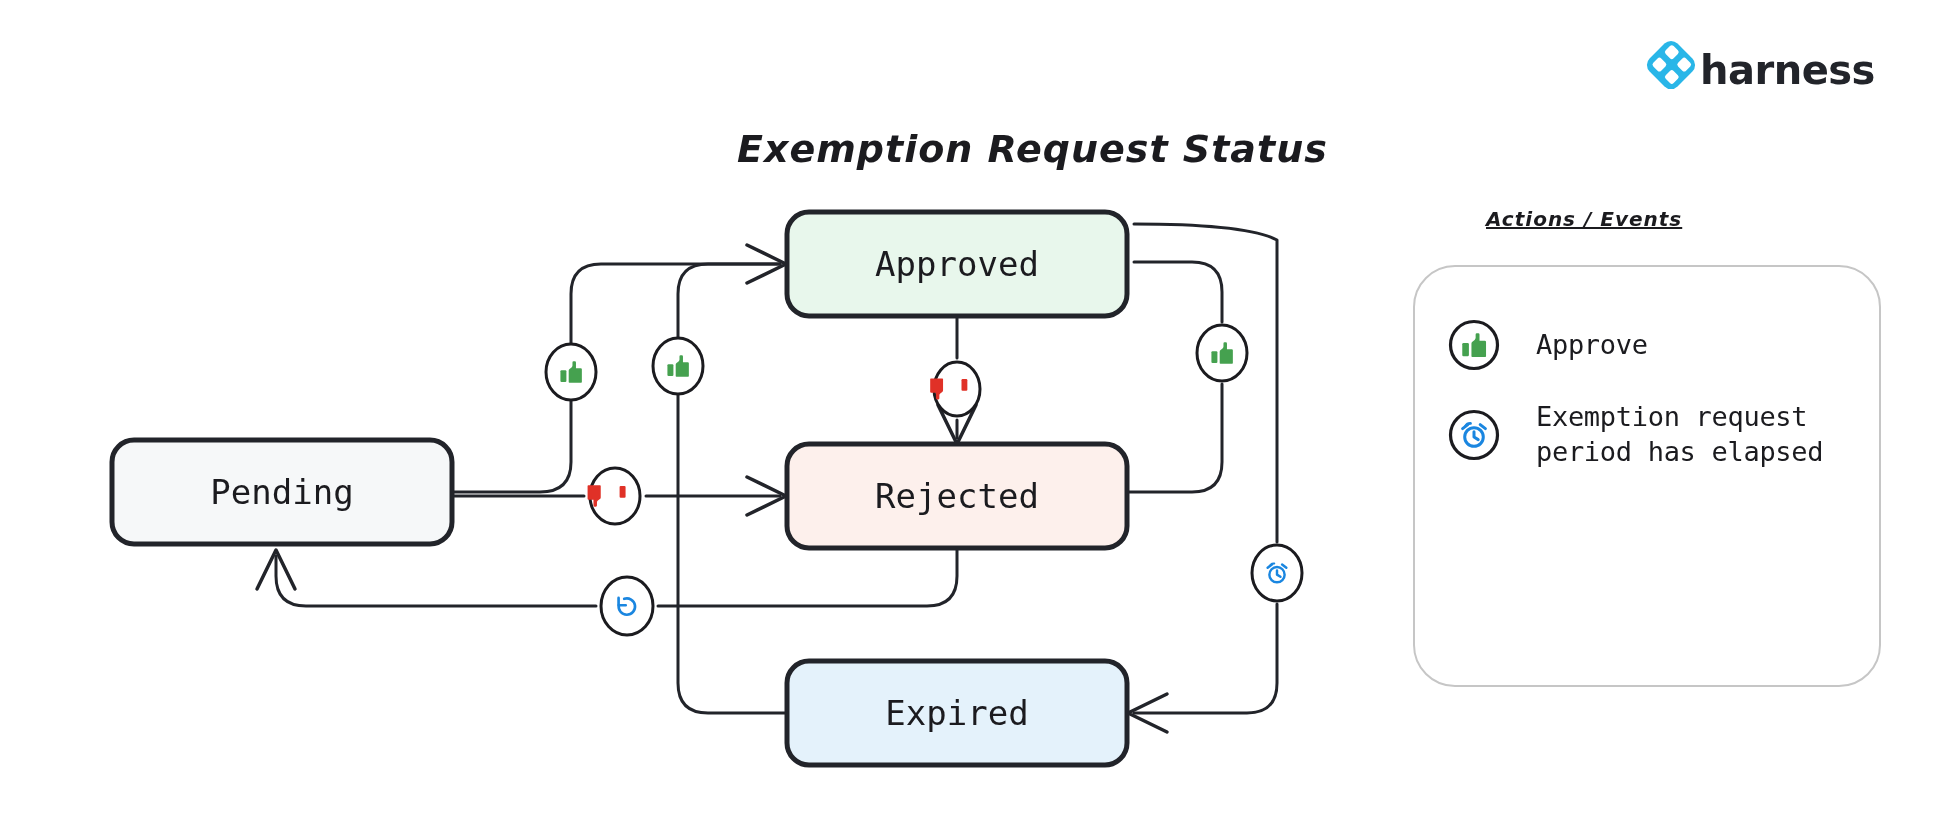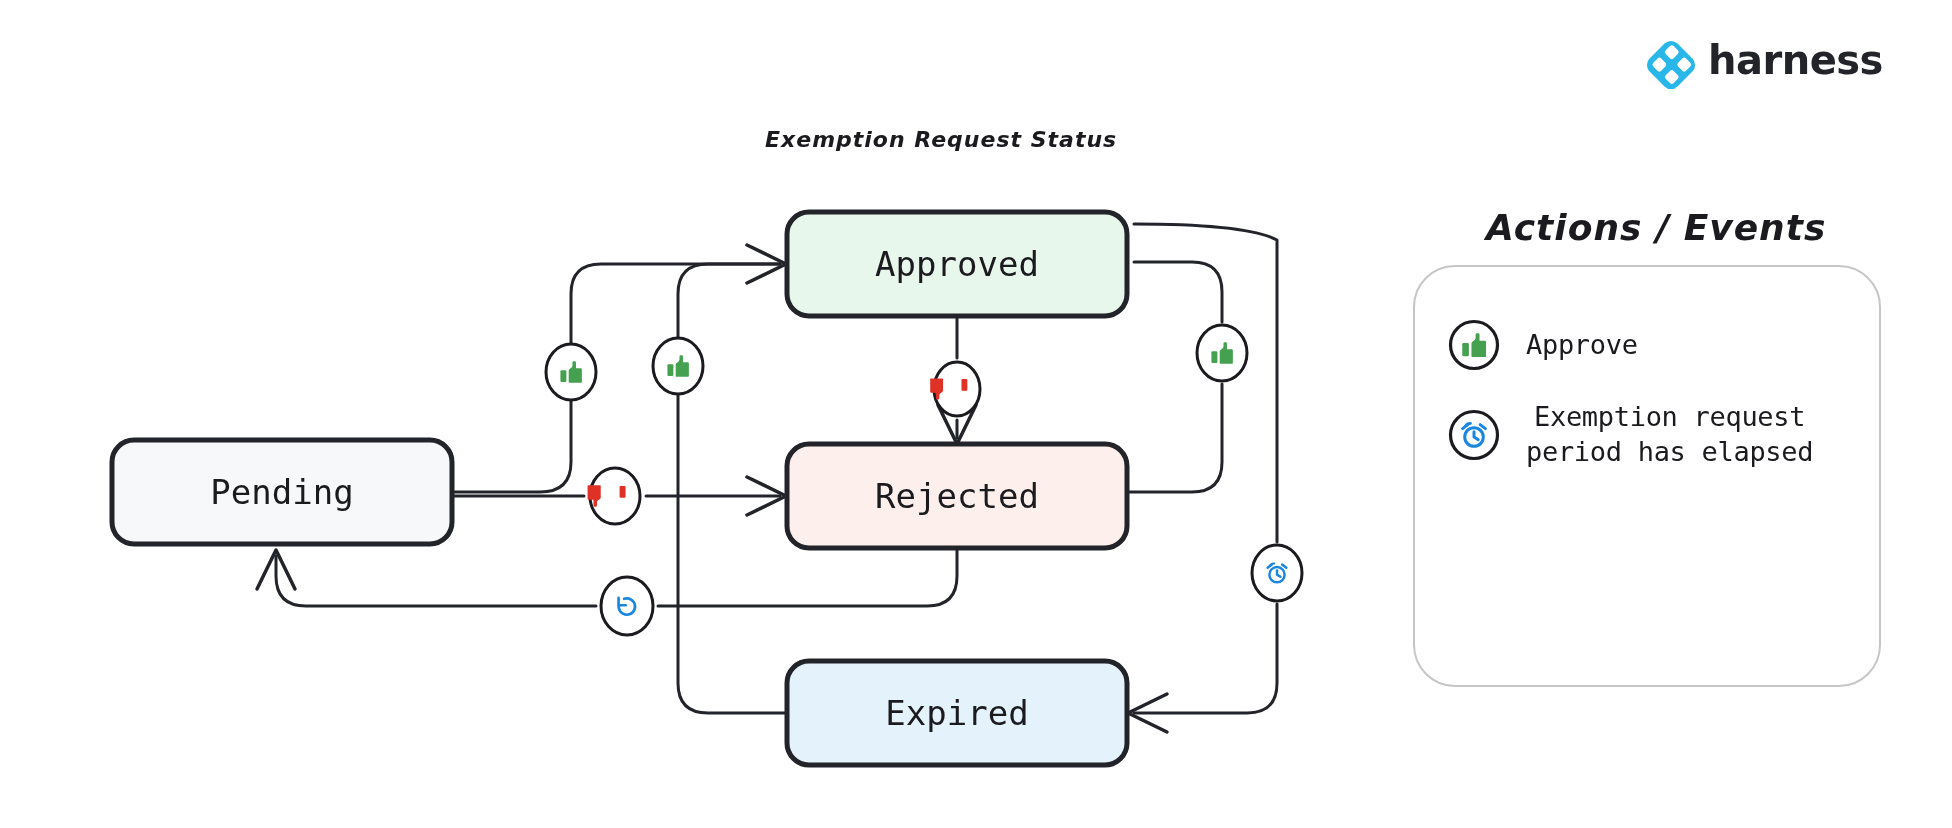--- a/index.html
+++ b/index.html
@@ -28,8 +28,8 @@
     top: 40px;
     left: 1646px;
     display: flex;
-    align-items: flex-start;
-    gap: 12px;
+    align-items: flex-end;
+    gap: 4px;
   }
   .brand-mark { width: 50px; height: 50px; display: block; }
   .brand-word {

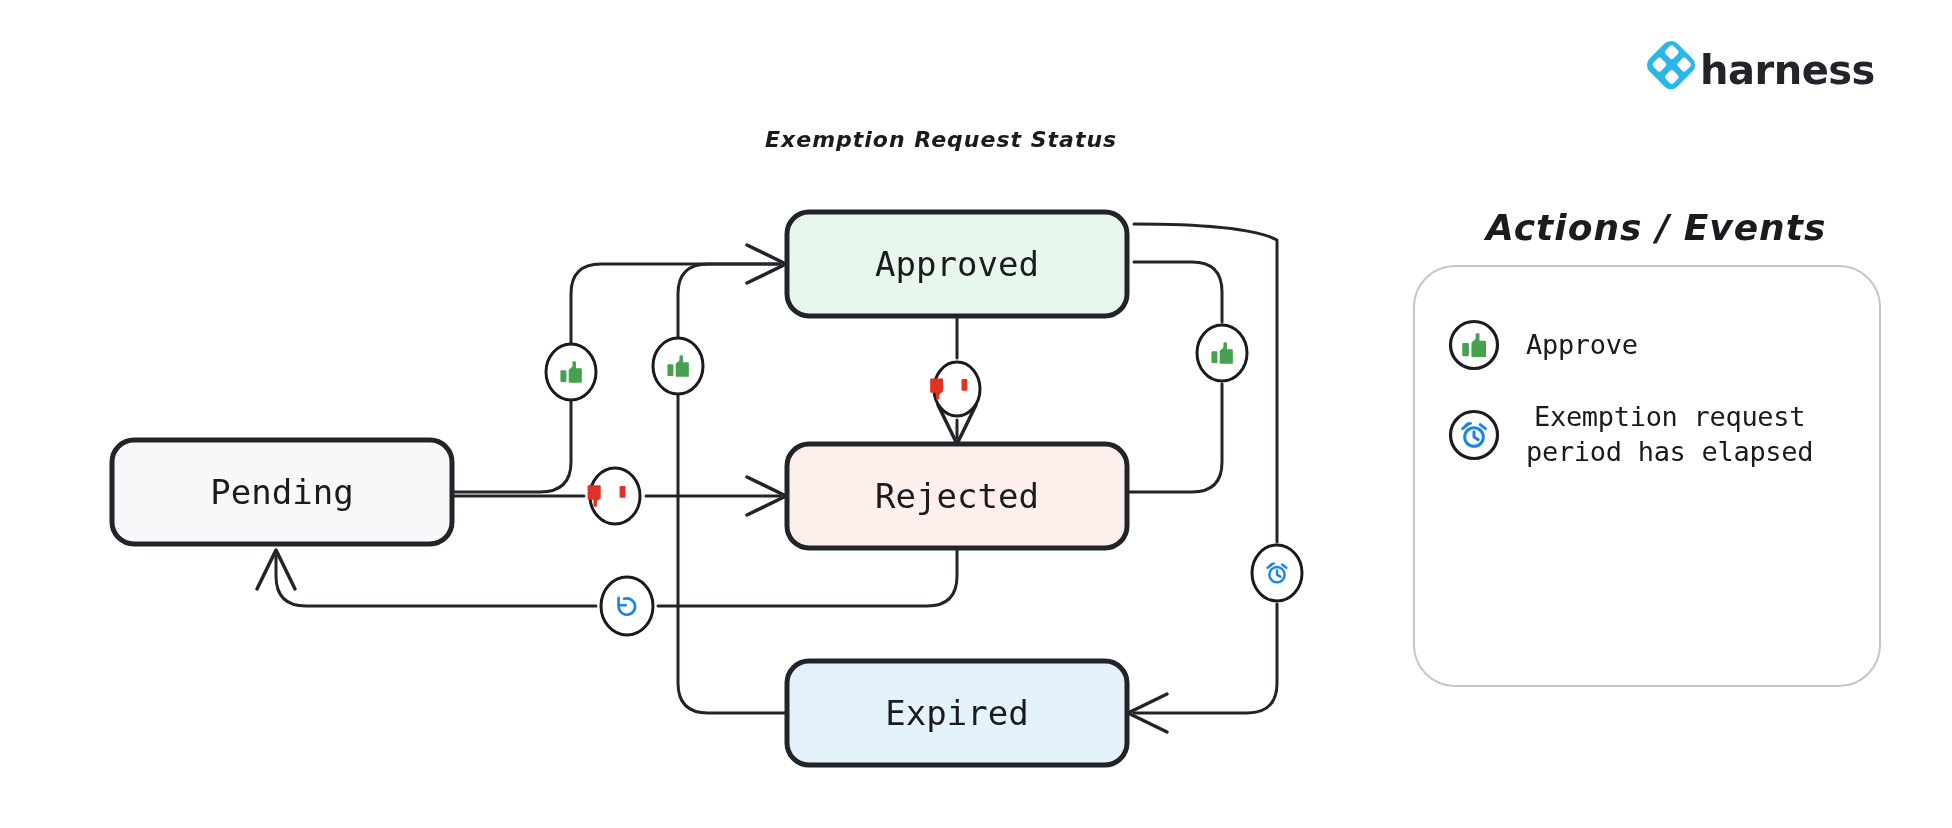--- a/index.html
+++ b/index.html
@@ -53,8 +53,8 @@
   }
   #diagram-title {
     top: 127px;
-    left: 765px;
-    font-size: 22px;
+    left: 737px;
+    font-size: 38px;
   }
   #legend-title {
     top: 207px;

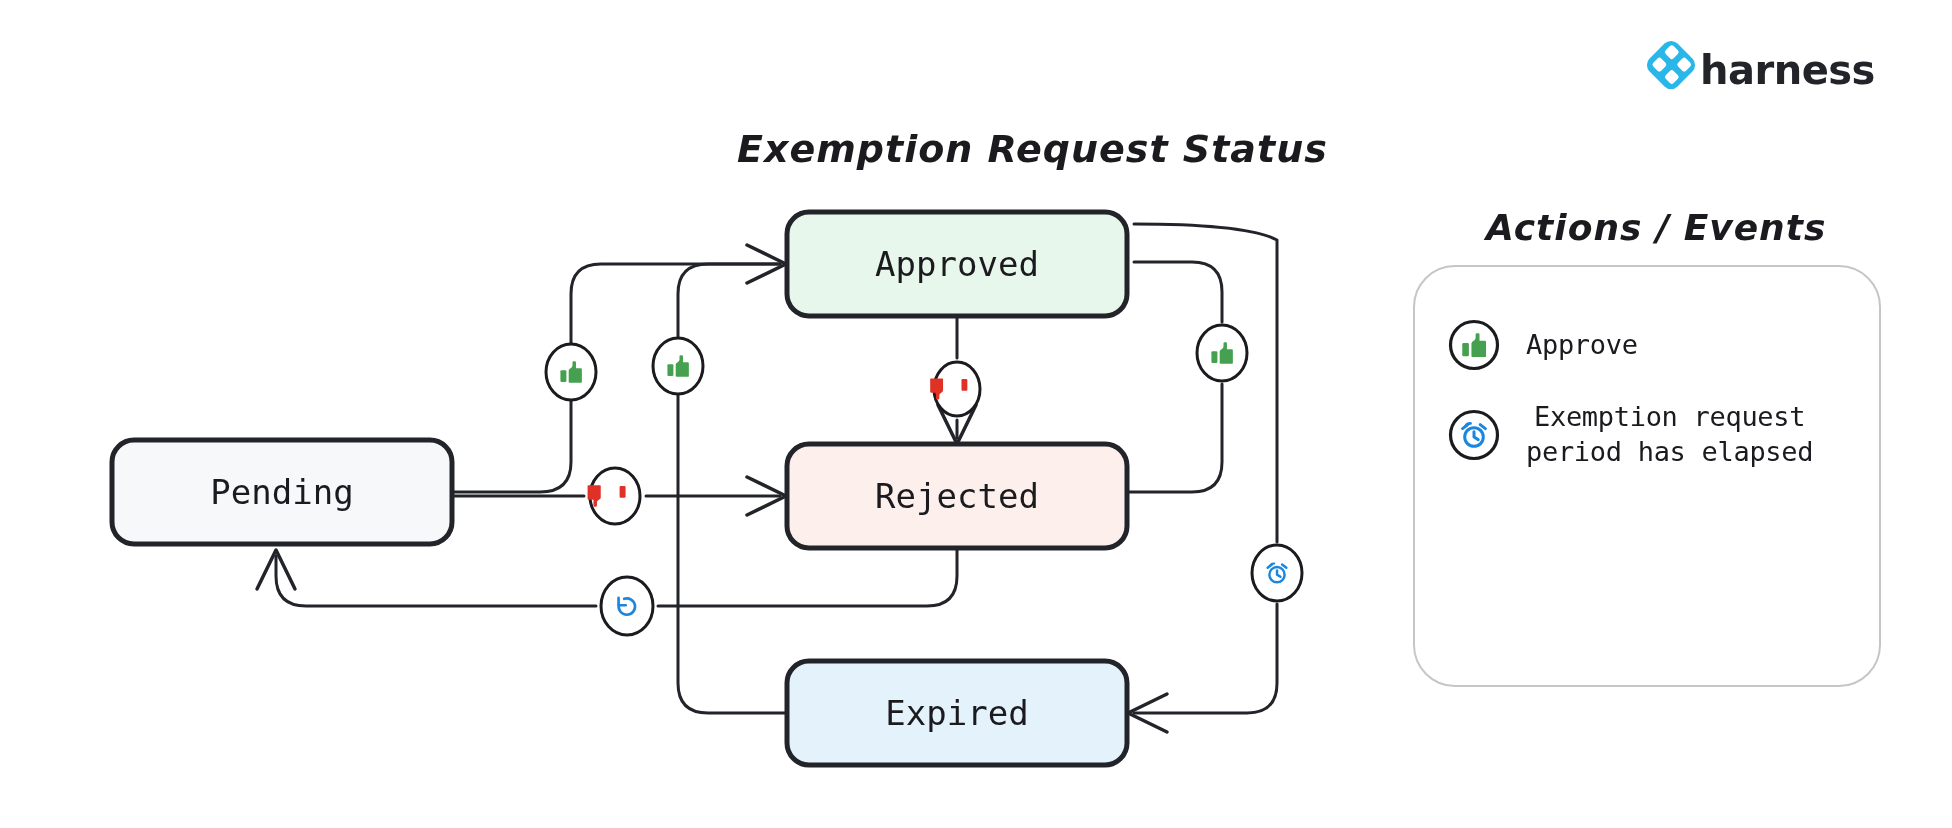--- a/index.html
+++ b/index.html
@@ -59,7 +59,8 @@
   #legend-title {
     top: 207px;
     left: 1486px;
-    font-size: 36px;
+    font-size: 20px;
+    text-decoration: underline;
   }
 
   

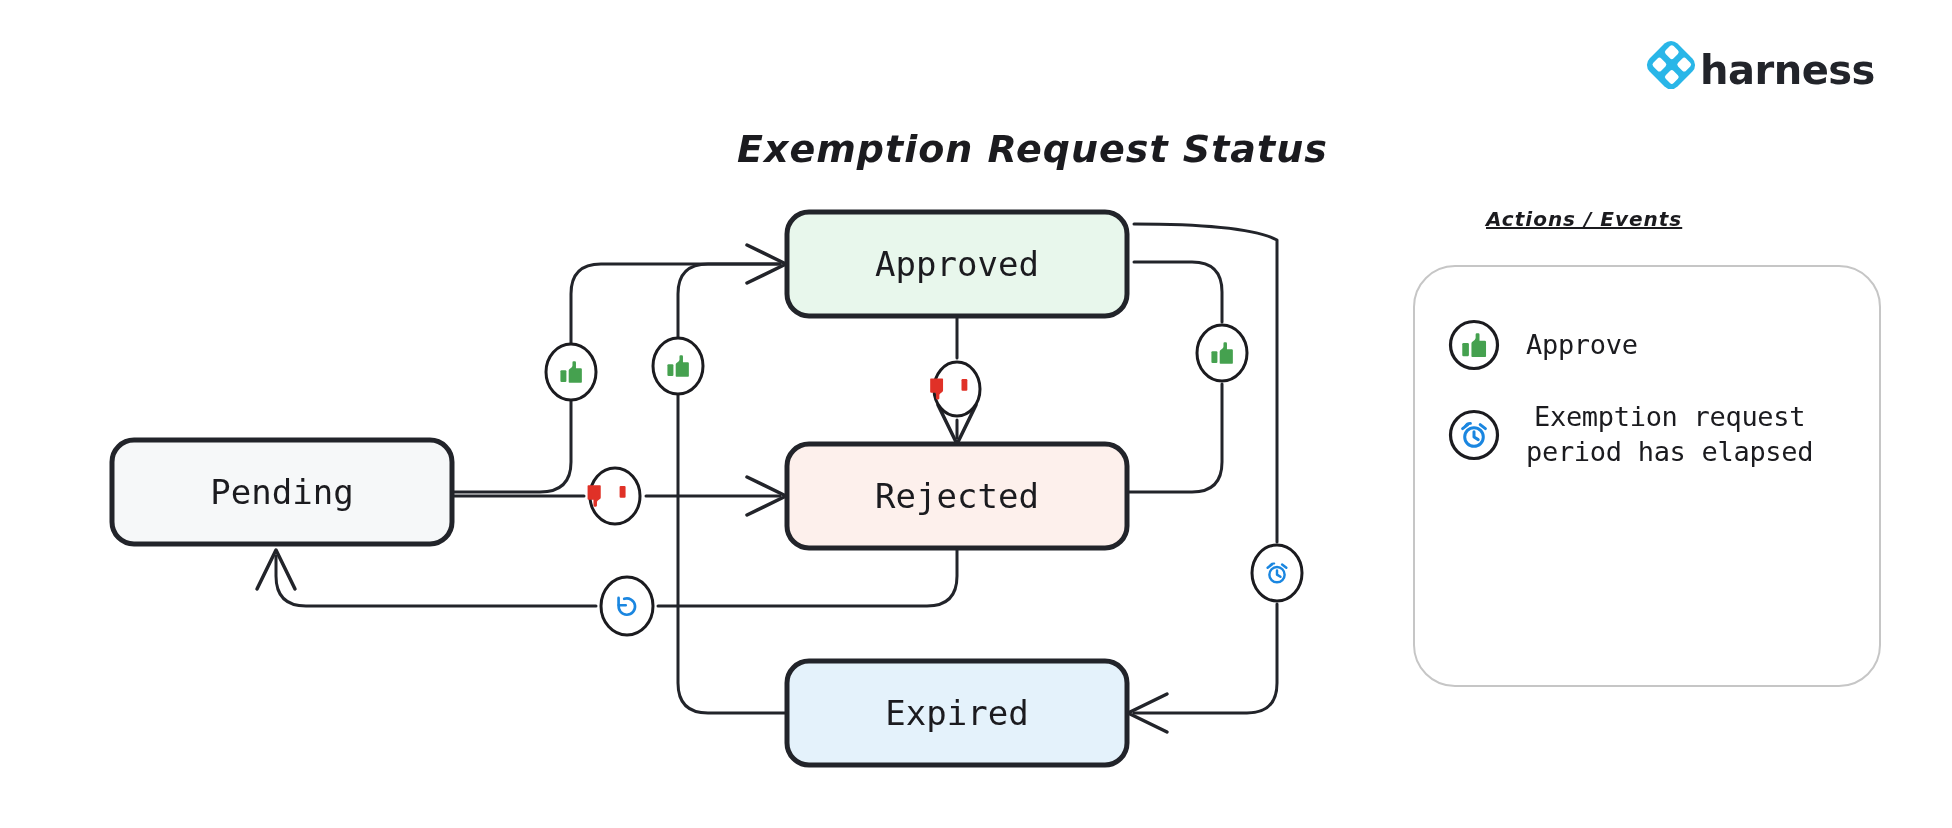--- a/index.html
+++ b/index.html
@@ -84,10 +84,9 @@
   .legend-row {
     display: flex;
     align-items: center;
-    gap: 26px;
+    gap: 36px;
     height: 70px;
     margin-bottom: 20px;
-    text-align: center;
   }
   .legend-row:last-child { margin-bottom: 16px; }
   .legend-icon {

